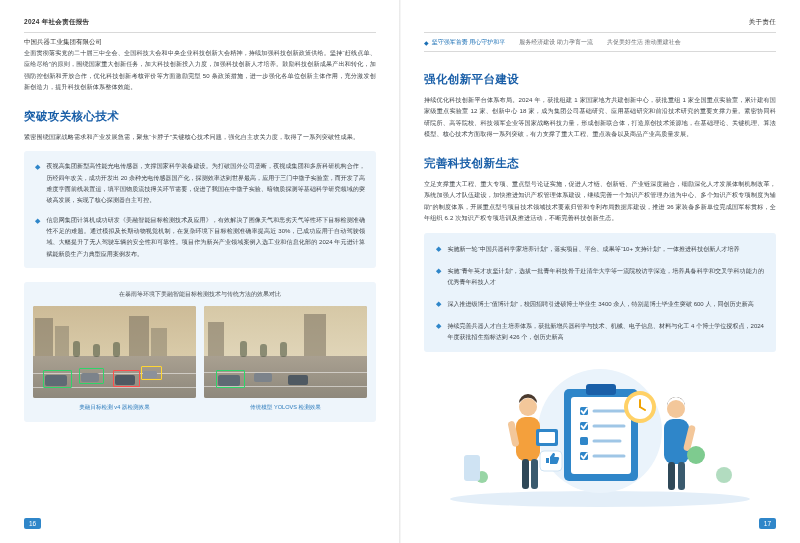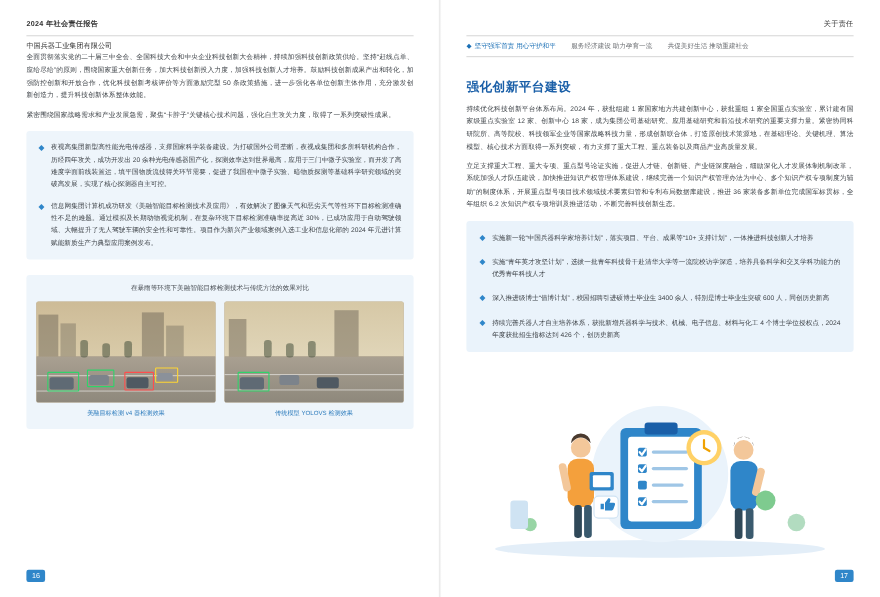--- a/index.html
+++ b/index.html
@@ -139,6 +139,7 @@
 
     <p class="body">全面贯彻落实党的二十届三中全会、全国科技大会和中央企业科技创新大会精神，持续加强科技创新政策供给。坚持“赶线点单、应给尽给”的原则，围绕国家重大创新任务，加大科技创新投入力度，加强科技创新人才培养。鼓励科技创新成果产出和转化，加强防控创新和开放合作，优化科技创新考核评价等方面激励完型 50 条政策措施，进一步强化各单位创新主体作用，充分激发创新创造力，提升科技创新体系整体效能。</p>
 
+    <h2 class="sec">突破攻关核心技术</h2>
     <p class="body">紧密围绕国家战略需求和产业发展急需，聚焦“卡脖子”关键核心技术问题，强化自主攻关力度，取得了一系列突破性成果。</p>
 
     <div class="card-blue">

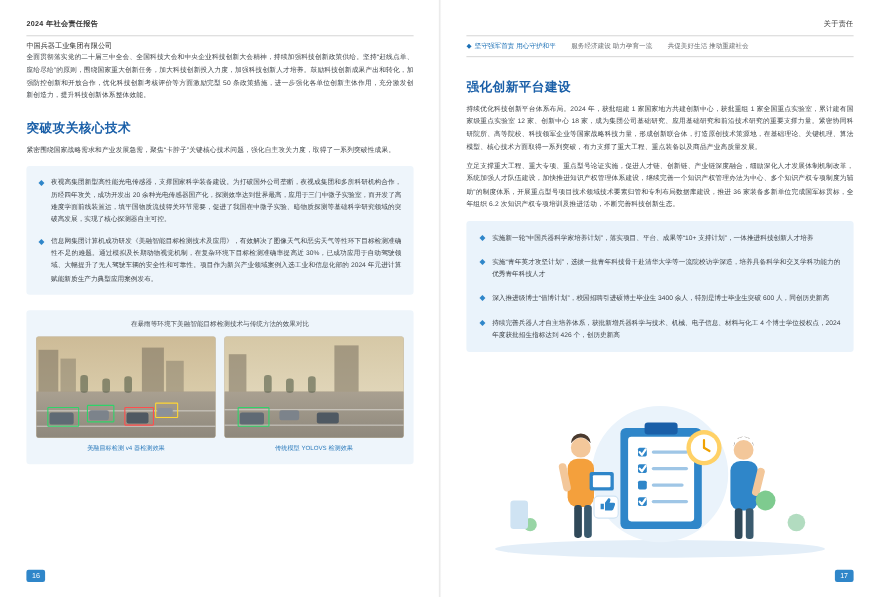--- a/index.html
+++ b/index.html
@@ -234,6 +234,7 @@
     <h2 class="sec first">强化创新平台建设</h2>
     <p class="body">持续优化科技创新平台体系布局。2024 年，获批组建 1 家国家地方共建创新中心，获批重组 1 家全国重点实验室，累计建有国家级重点实验室 12 家、创新中心 18 家，成为集团公司基础研究、应用基础研究和前沿技术研究的重要支撑力量。紧密协同科研院所、高等院校、科技领军企业等国家战略科技力量，形成创新联合体，打造原创技术策源地，在基础理论、关键机理、算法模型、核心技术方面取得一系列突破，有力支撑了重大工程、重点装备以及商品产业高质量发展。</p>
 
+    <h2 class="sec">完善科技创新生态</h2>
     <p class="body">立足支撑重大工程、重大专项、重点型号论证实施，促进人才链、创新链、产业链深度融合，细励深化人才发展体制机制改革，系统加强人才队伍建设，加快推进知识产权管理体系建设，继续完善一个知识产权管理办法为中心、多个知识产权专项制度为辅助”的制度体系，开展重点型号项目技术领域技术要素归管和专利布局数据库建设，推进 36 家装备多新单位完成国军标贯标，全年组织 6.2 次知识产权专项培训及推进活动，不断完善科技创新生态。</p>
 
     <div class="card-blue2">

